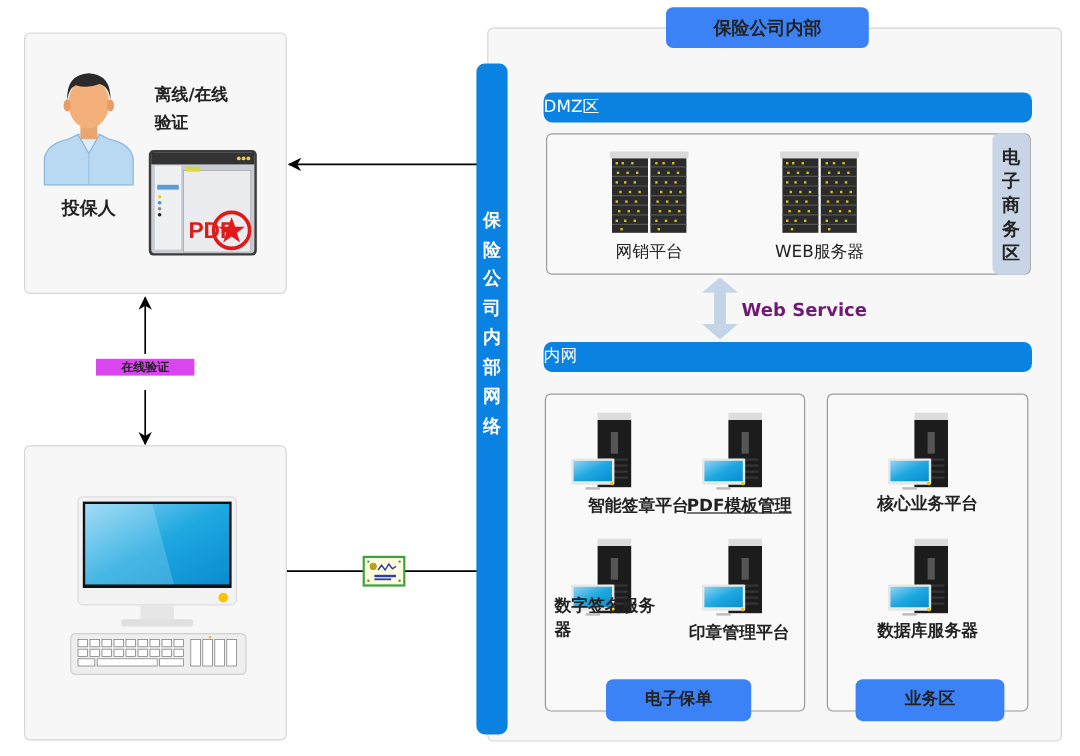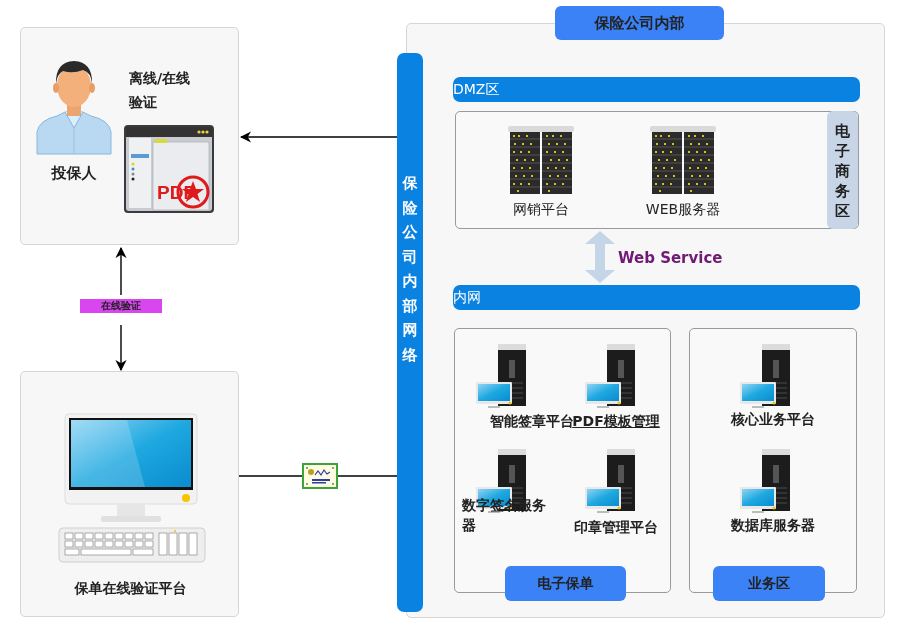--- a/index.html
+++ b/index.html
@@ -218,7 +218,6 @@
     </g>
     <circle cx="118" cy="119" r="1.2" fill="#f0d040"></circle>
   </svg>
-  <div class="label" style="left:0;top:208px;width:219px;font-size:14px;">保单在线验证平台</div>
 </div>
 
 <svg class="abs" style="left:302px;top:463px;" width="36" height="26" viewBox="0 0 36 26">

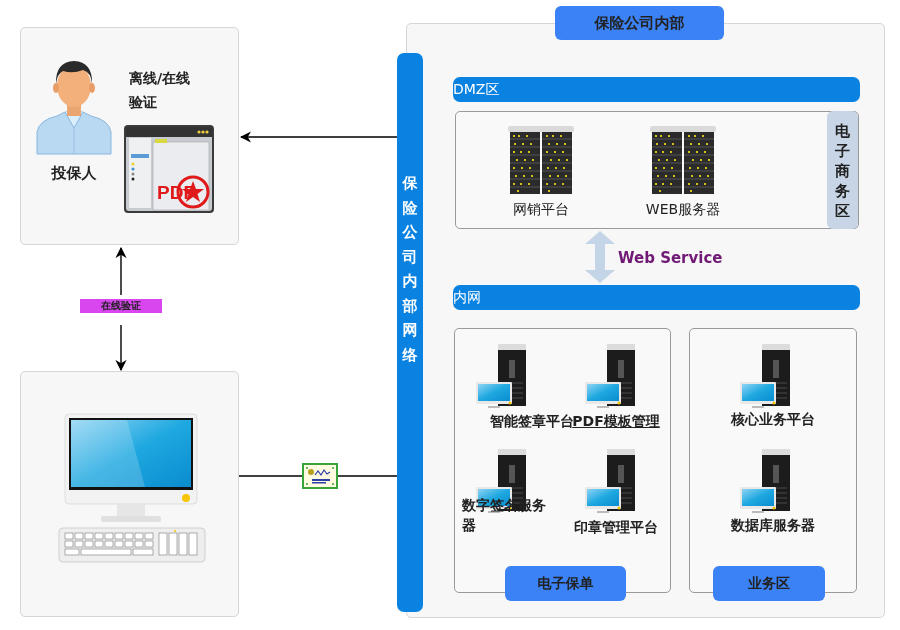--- a/index.html
+++ b/index.html
@@ -308,6 +308,6 @@
     <use href="#tower-server"></use>
   </svg>
 <div class="label" style="left:700px;top:517px;width:146px;">数据库服务器</div>
-<div class="tag-grey" style="left:713px;top:566px;width:112px;height:35px;line-height:35px;">业务区</div>
+<div class="tag-grey" style="left:713px;top:566px;width:124px;height:35px;line-height:35px;">业务区</div>
 
 </body></html>

